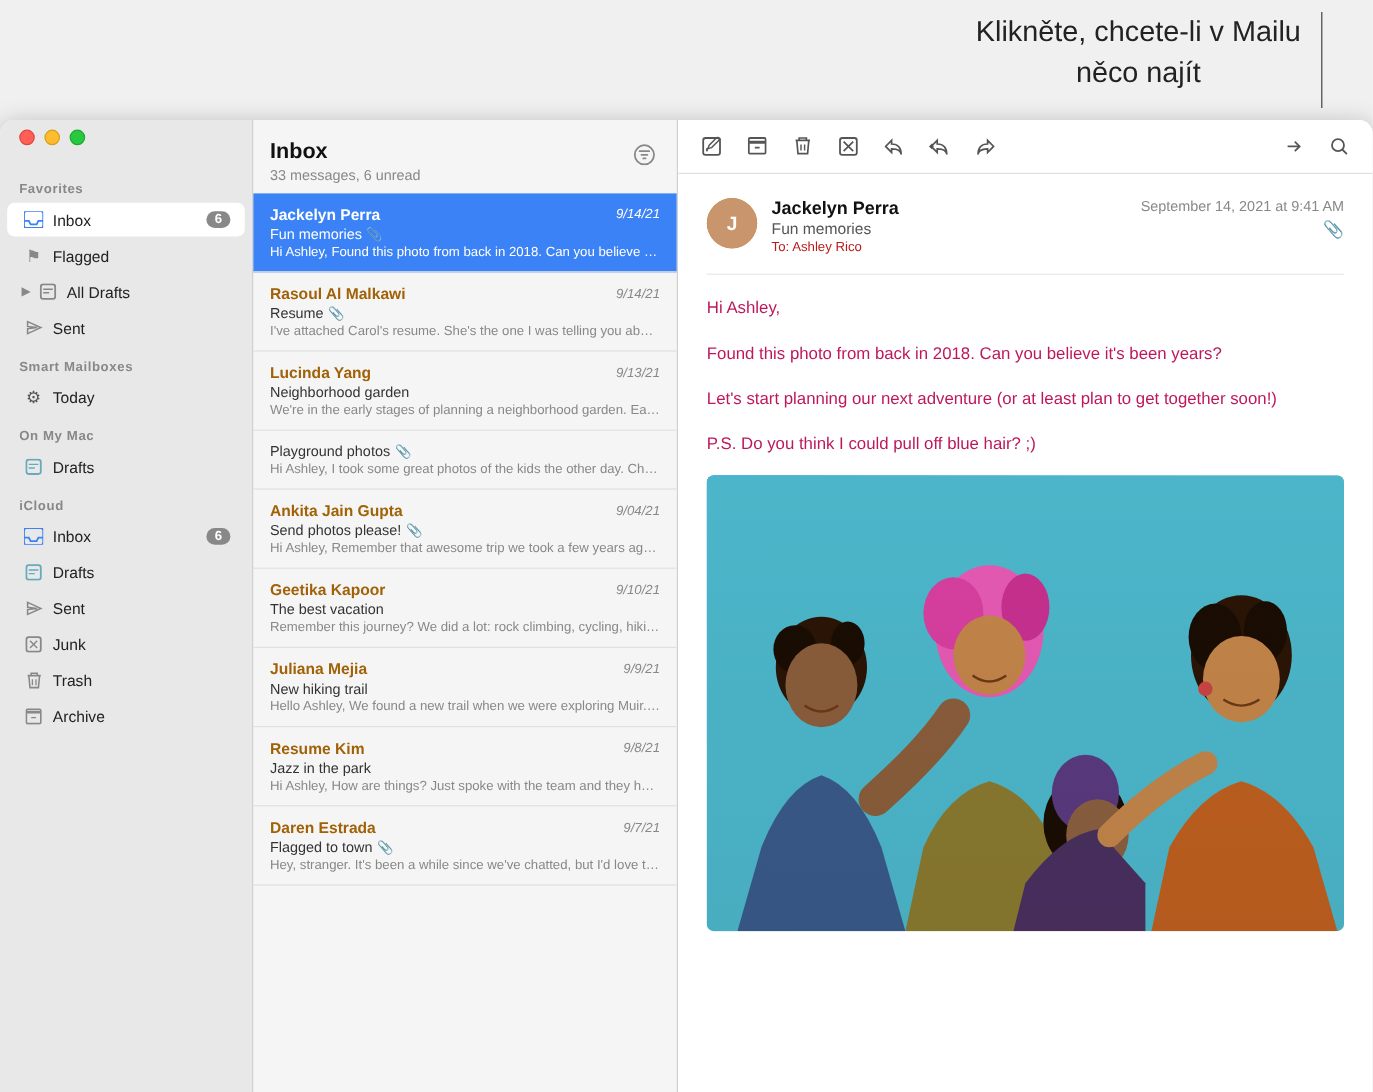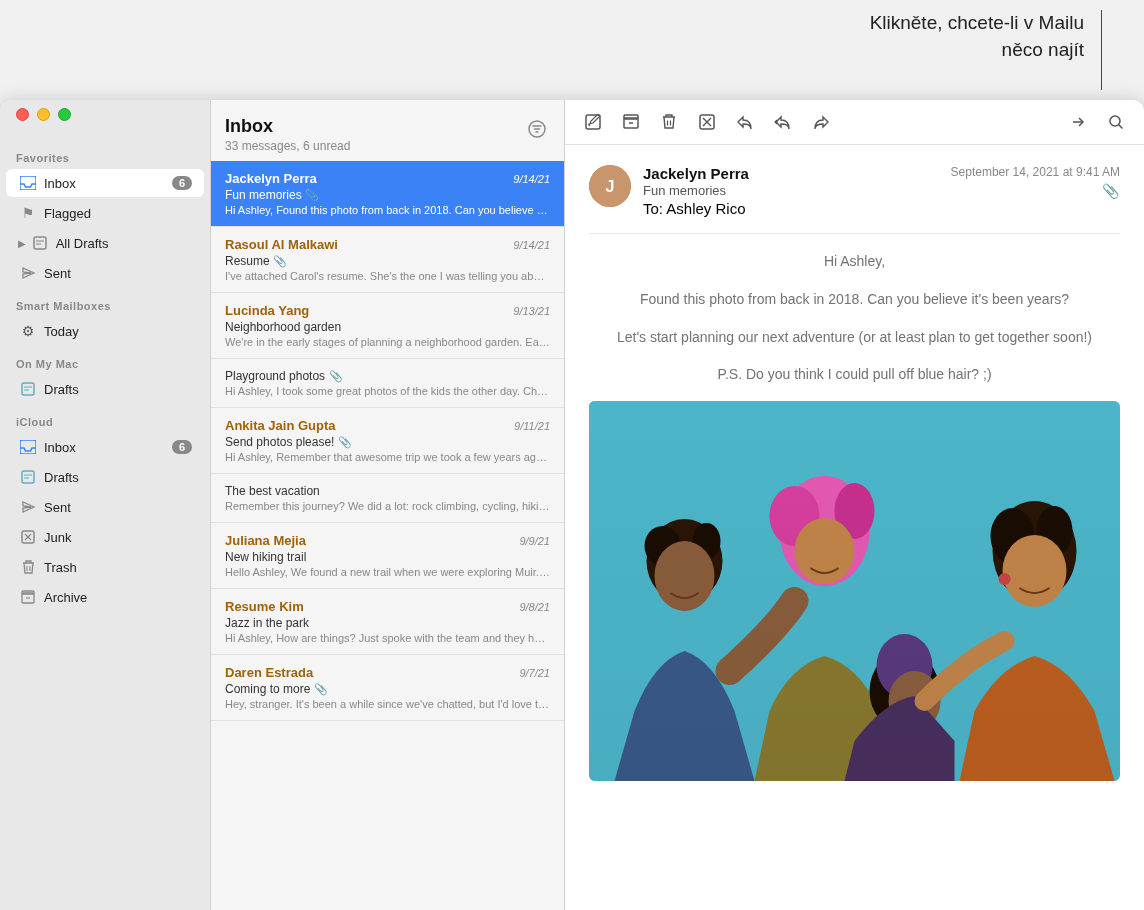--- a/index.html
+++ b/index.html
@@ -17,9 +17,9 @@
       position: absolute;
       top: 10px;
       right: 60px;
-      font-size: 19px;
+      font-size: 24px;
       color: #222;
-      text-align: right;
+      text-align: center;
       line-height: 1.4;
       z-index: 100;
     }

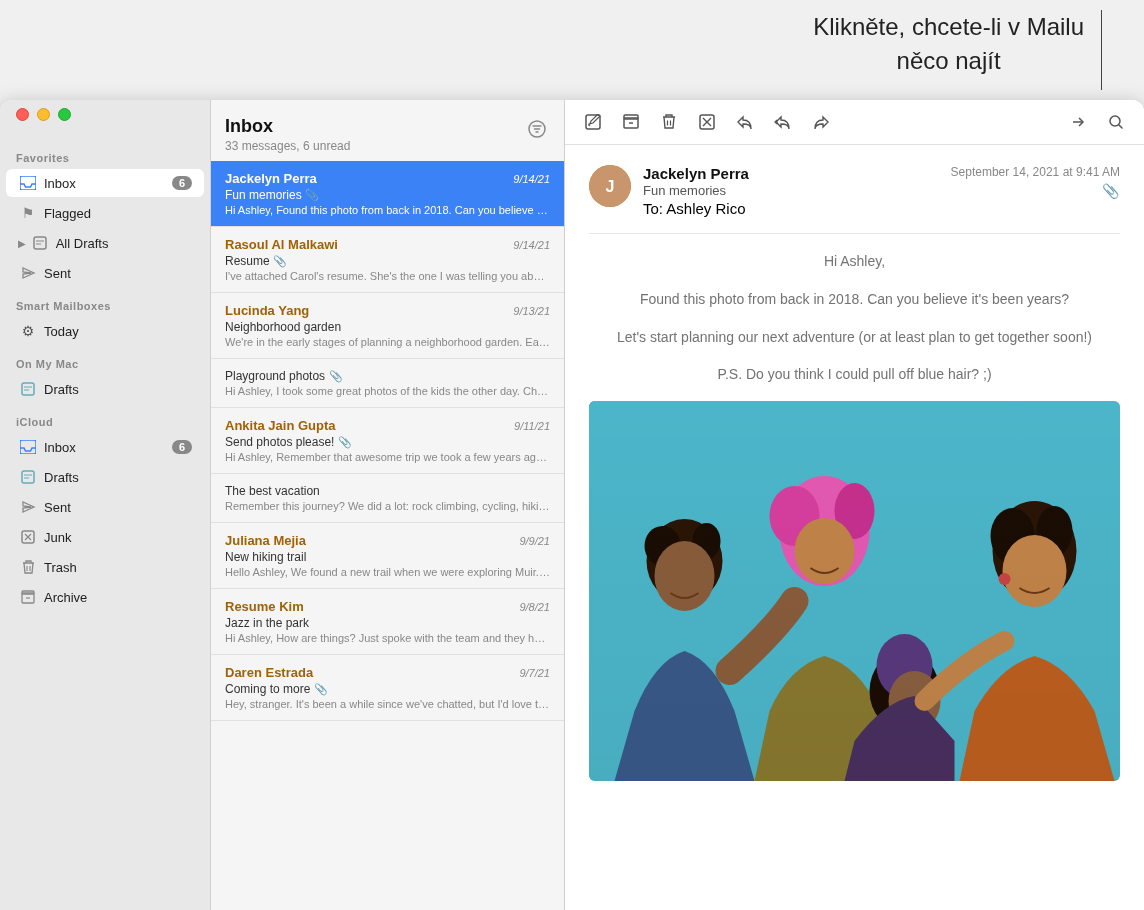--- a/index.html
+++ b/index.html
@@ -306,8 +306,8 @@
       margin-top: 1px;
     }
     .detail-to {
-      font-size: 15px;
-      color: #000000;
+      font-size: 11px;
+      color: #b91c1c;
       margin-top: 2px;
     }
     .detail-meta {

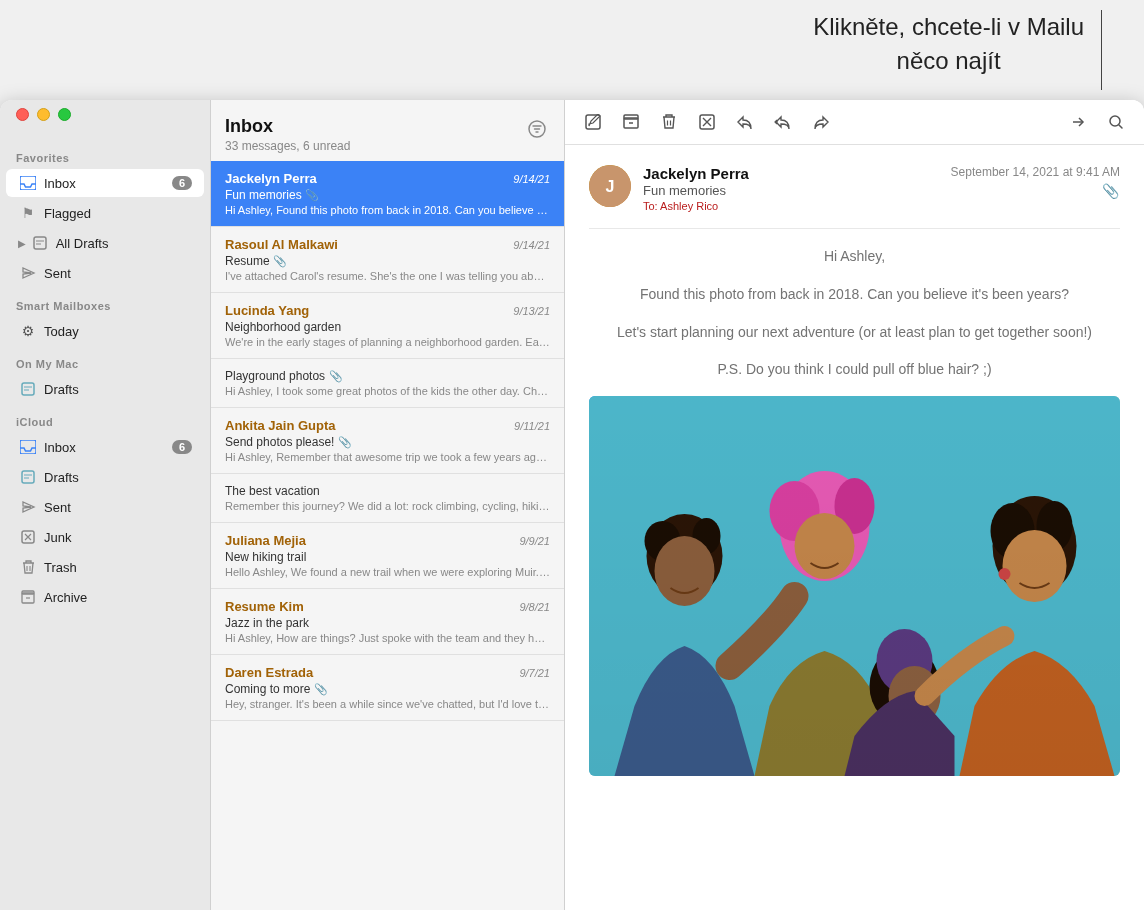--- a/index.html
+++ b/index.html
@@ -324,9 +324,8 @@
 
     .email-body {
       font-size: 14px;
-      color: #737373;
+      color: #be185d;
       line-height: 1.7;
-      text-align: center;
     }
     .email-body p {
       margin-bottom: 14px;

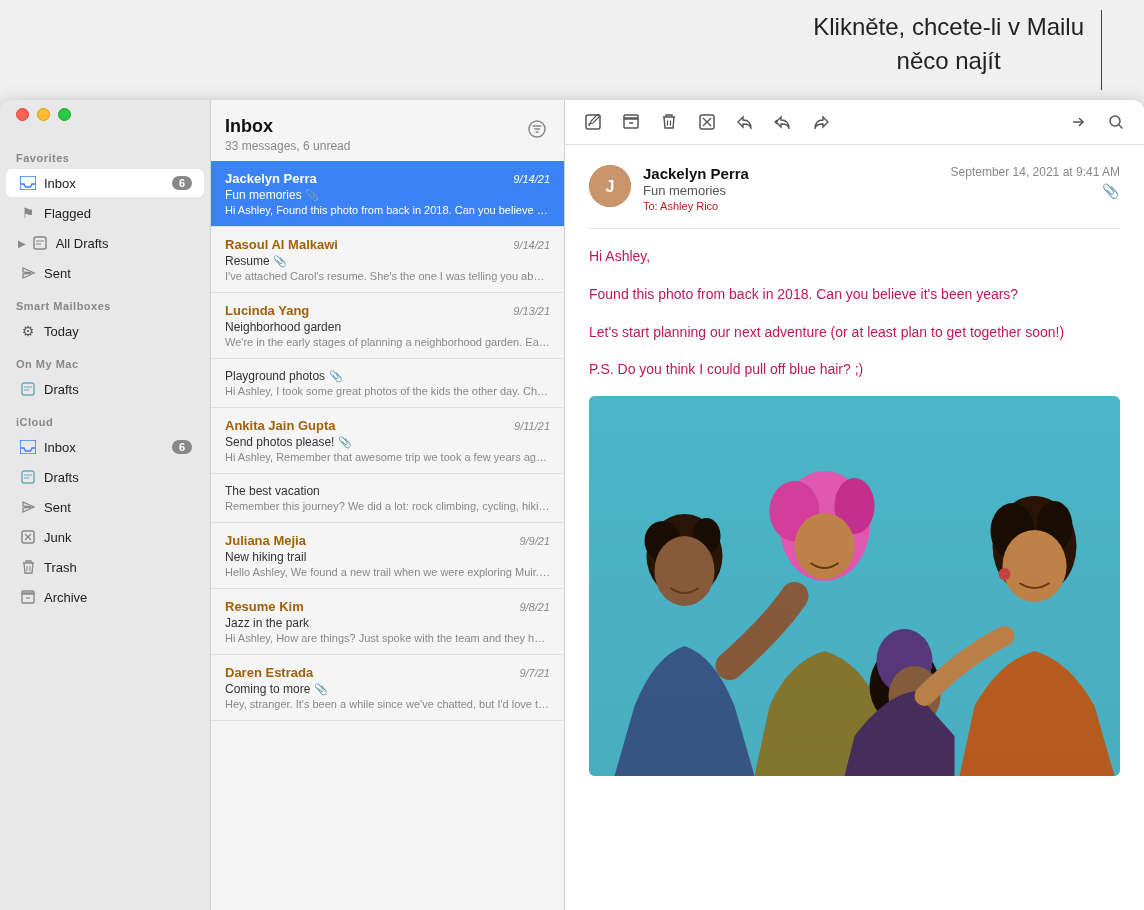--- a/index.html
+++ b/index.html
@@ -549,7 +549,7 @@
       <div class="email-item">
         <div class="email-item-top">
           <span class="email-sender">Ankita Jain Gupta</span>
-          <span class="email-date">9/11/21</span>
+          <span class="email-date">9/04/21</span>
         </div>
         <div class="email-subject">
           <span>Send photos please!</span>

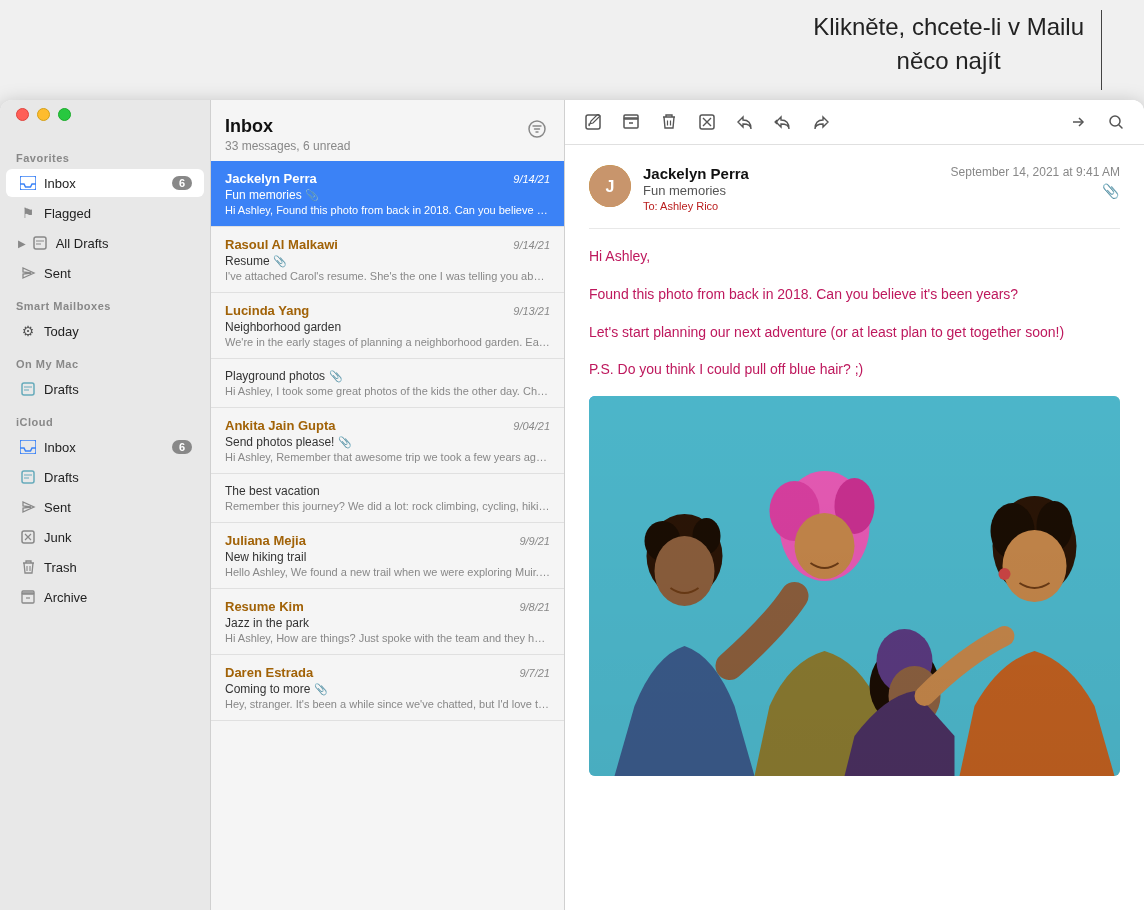--- a/index.html
+++ b/index.html
@@ -559,6 +559,10 @@
       </div>
 
       <div class="email-item">
+        <div class="email-item-top">
+          <span class="email-sender">Geetika Kapoor</span>
+          <span class="email-date">9/10/21</span>
+        </div>
         <div class="email-subject">
           <span>The best vacation</span>
         </div>

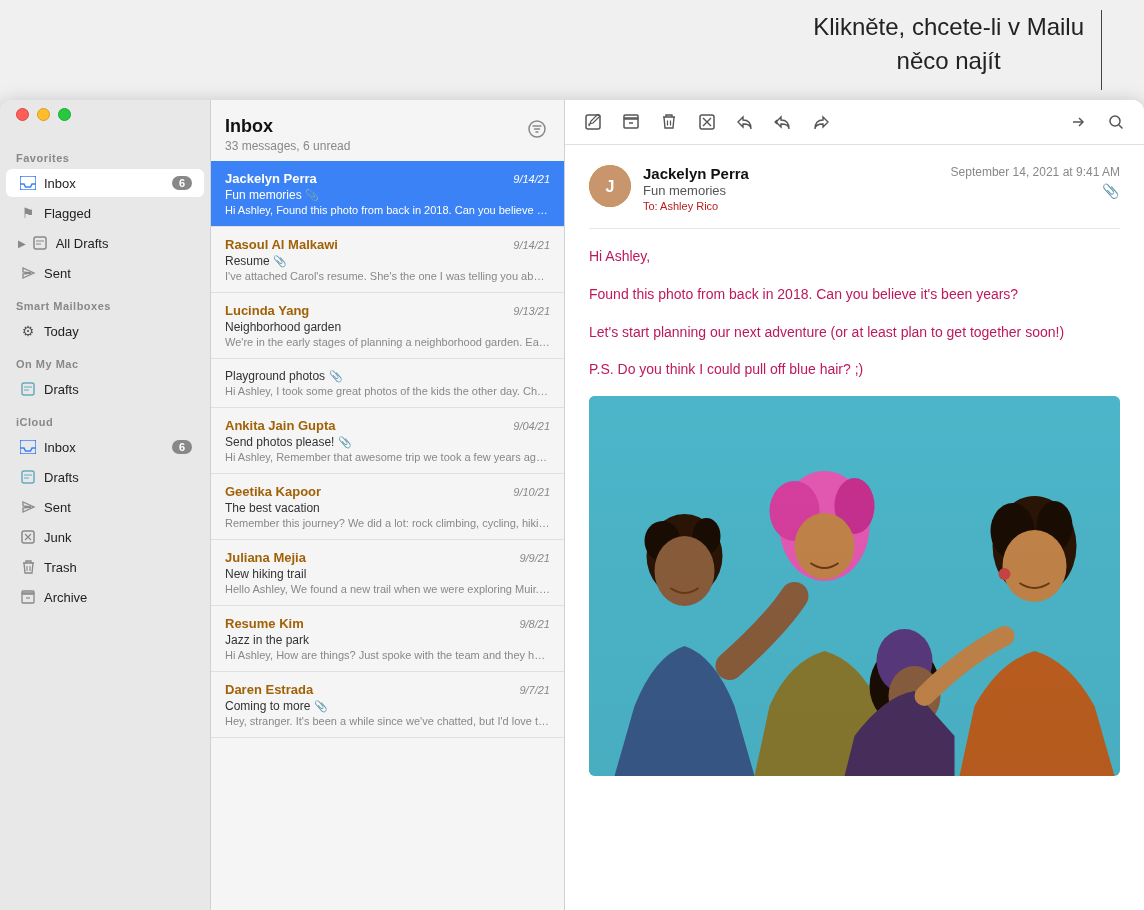--- a/index.html
+++ b/index.html
@@ -597,7 +597,7 @@
           <span class="email-date">9/7/21</span>
         </div>
         <div class="email-subject">
-          <span>Coming to more</span>
+          <span>Flagged to town</span>
           <span class="attach-icon">📎</span>
         </div>
         <div class="email-preview">Hey, stranger. It's been a while since we've chatted, but I'd love to catch up. Let me know if you can spar...</div>

